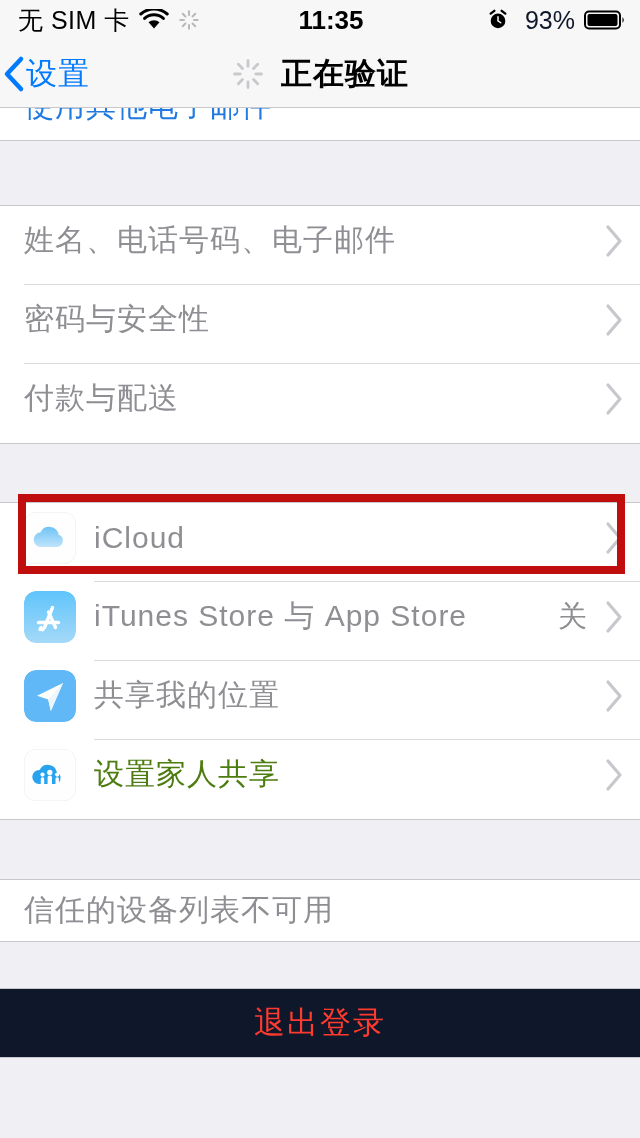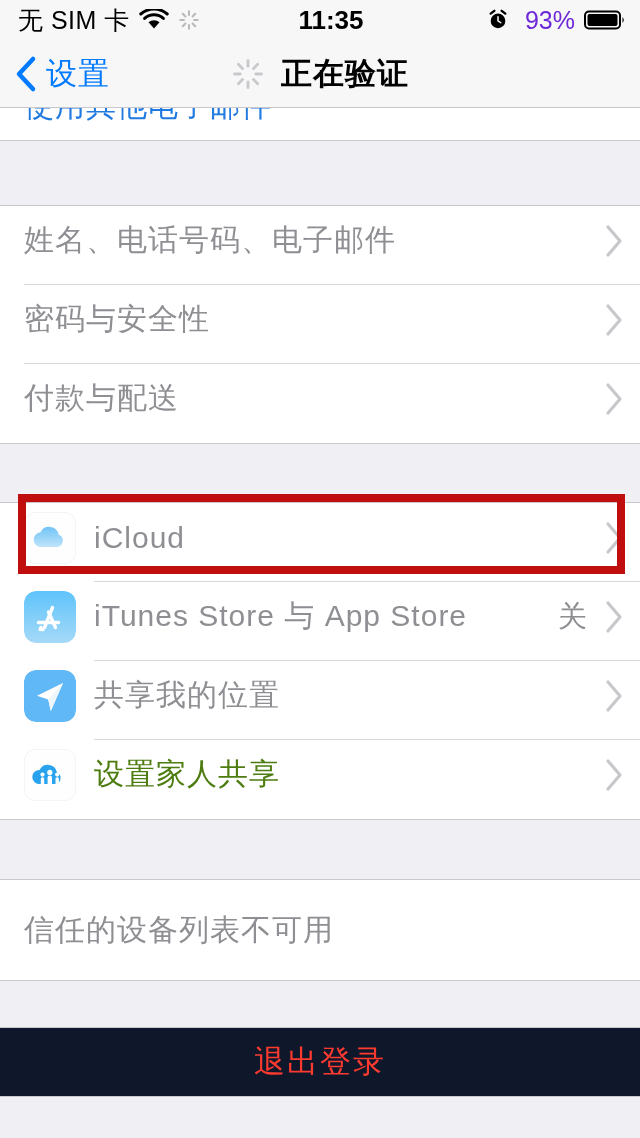--- a/index.html
+++ b/index.html
@@ -24,7 +24,7 @@
     position:absolute; right:14px; top:0; height:40px;
     display:flex; align-items:center; gap:9px;
   }
-  .sb-batt-pct{ font-size:25px; color:#6d28d9;margin-left:7px; }
+  .sb-batt-pct{ font-size:25px; color:#0f172a;margin-left:7px; }
 
   .wifi-icon{ display:block; }
   .alarm-icon{ display:block; }

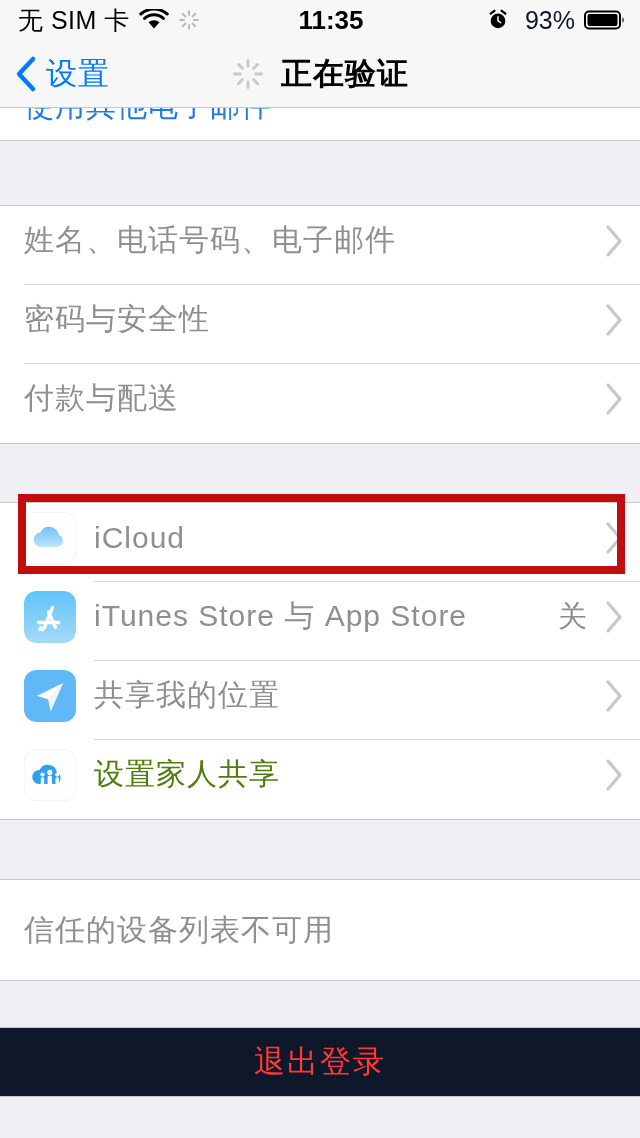--- a/index.html
+++ b/index.html
@@ -39,8 +39,8 @@
     position:relative;
   }
   .nav-back{
-    display:flex; align-items:center; gap:8px;
-    padding-left:14px; cursor:pointer;
+    display:flex; align-items:center; gap:0;
+    padding-left:2px; cursor:pointer;
   }
   .chev-back{ display:block; }
   .nav-back-label{

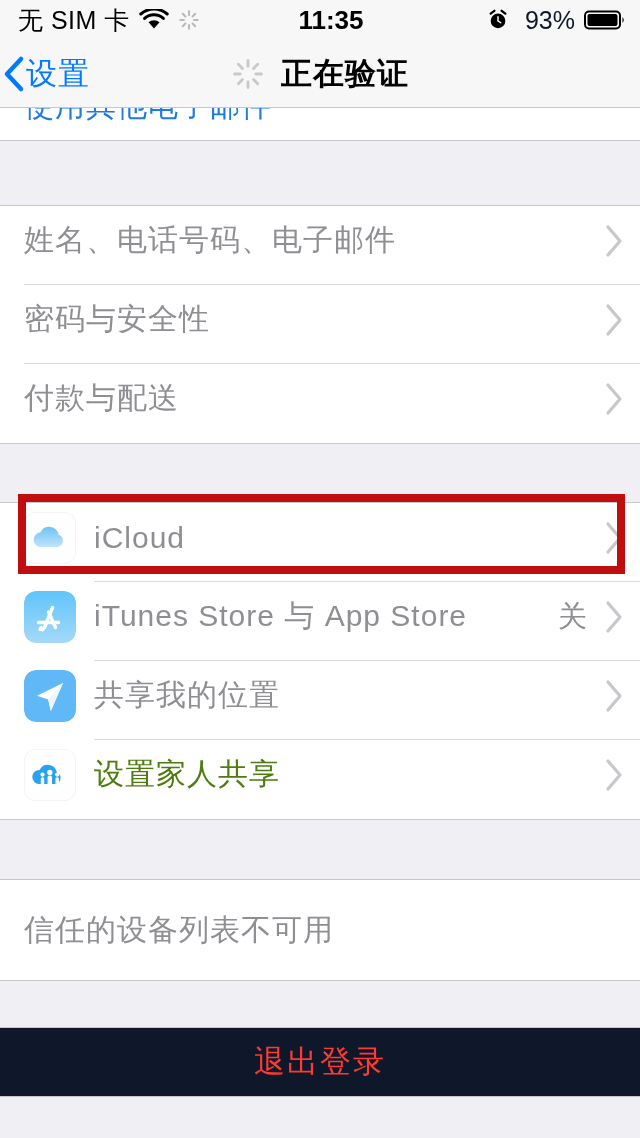--- a/index.html
+++ b/index.html
@@ -118,7 +118,7 @@
 
   
   .note-row{
-    height:100px; display:flex; align-items:center;
+    height:61px; display:flex; align-items:center;
     padding-left:24px; background:#fff;
   }
   .note-label{ font-size:30px; color:#8e8e93; letter-spacing:1px; }

